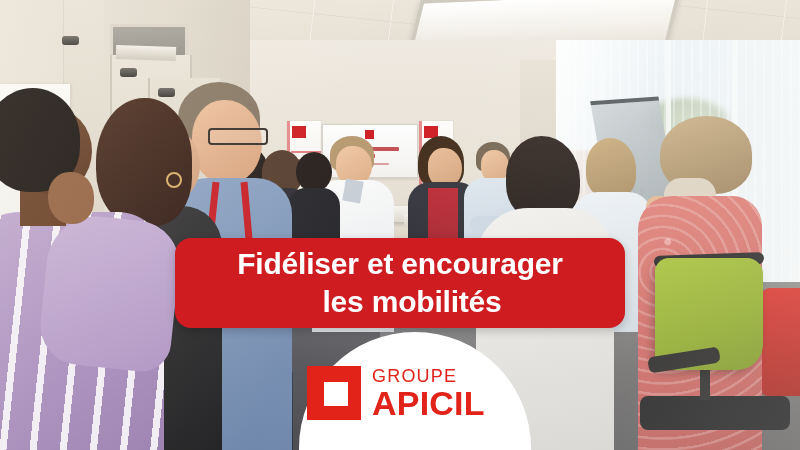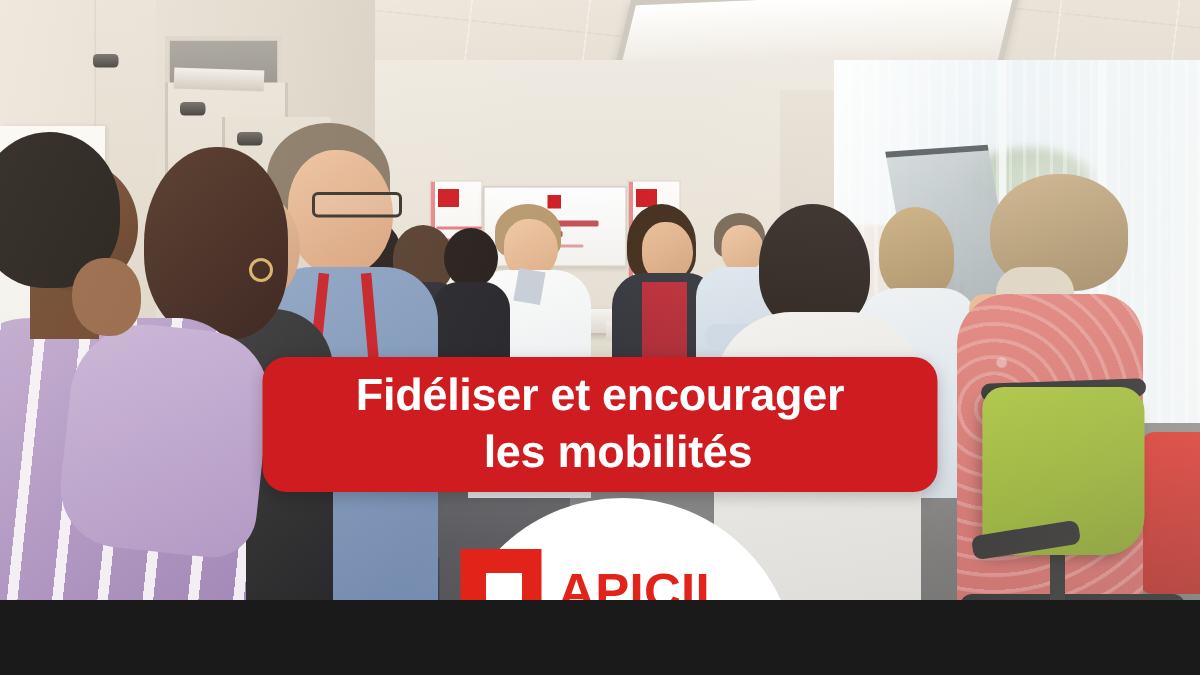--- a/index.html
+++ b/index.html
@@ -7,7 +7,7 @@
 
   .stage{
     position:relative;
-    width:800px;height:400px;
+    width:800px;height:450px;
     overflow:hidden;
     background:#b9b0a4;
   }

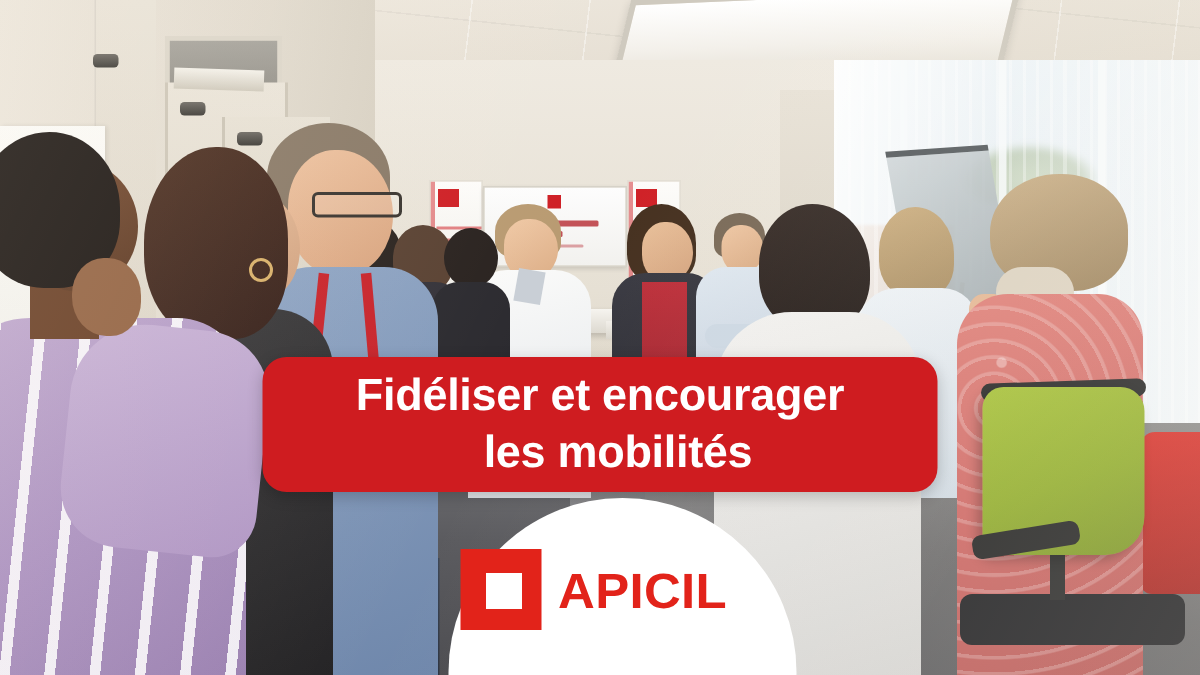--- a/index.html
+++ b/index.html
@@ -540,6 +540,7 @@
       <div class="inner"></div>
     </div>
     <div class="logo-text">
+      <div class="logo-groupe" style="color: rgb(226, 35, 26);">GROUPE</div>
       <div class="logo-apicil" style="color: rgb(226, 35, 26);">APICIL</div>
     </div>
   </div>

